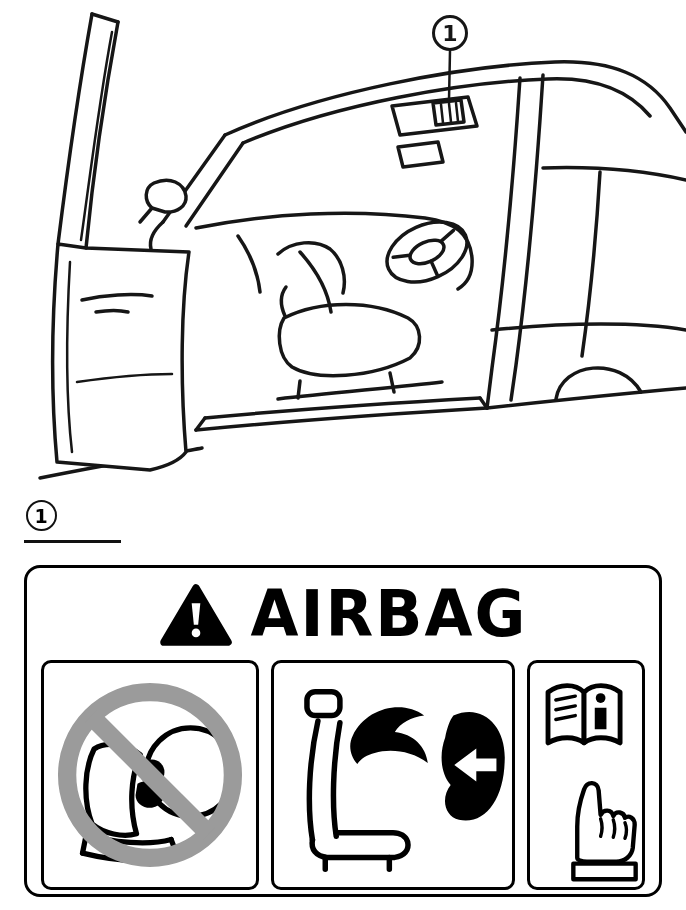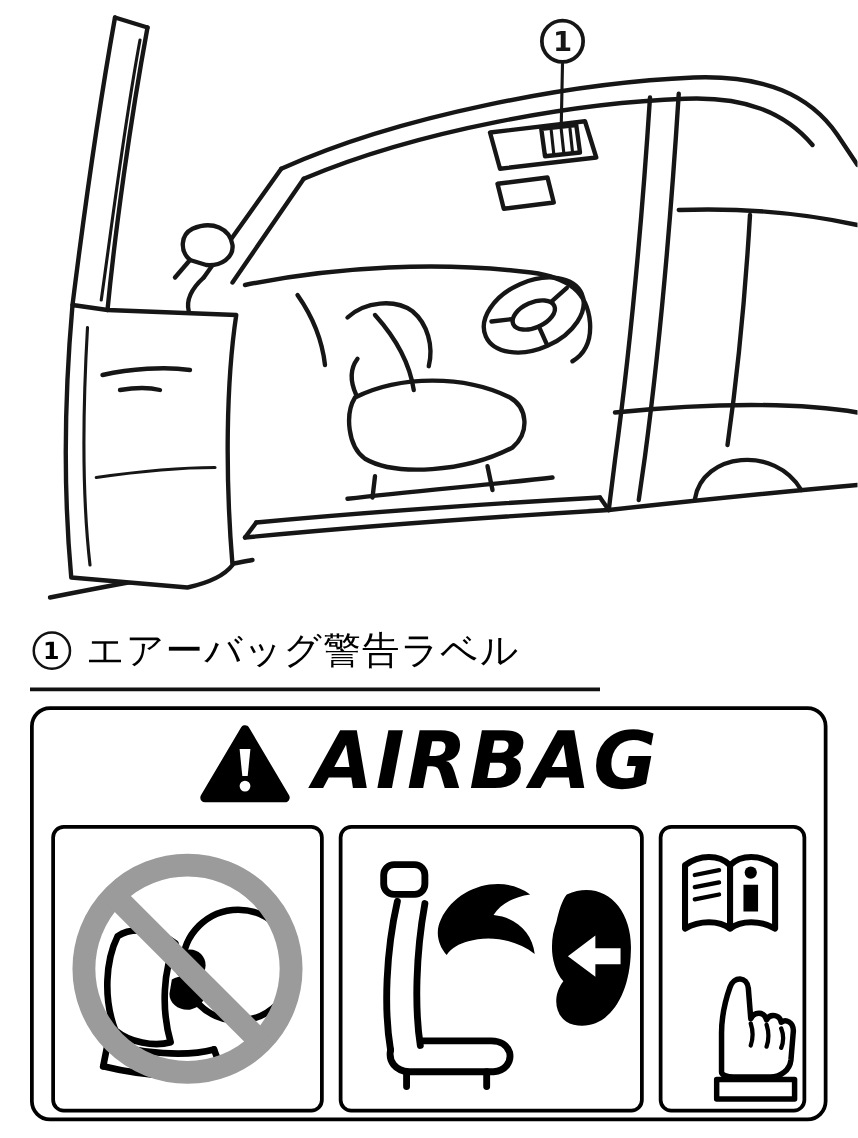--- a/index.html
+++ b/index.html
@@ -187,7 +187,6 @@
   
   <div class="caption">
     <span class="caption-marker">1</span>
-    <span>エアーバッグ警告ラベル</span>
   </div>
 
   

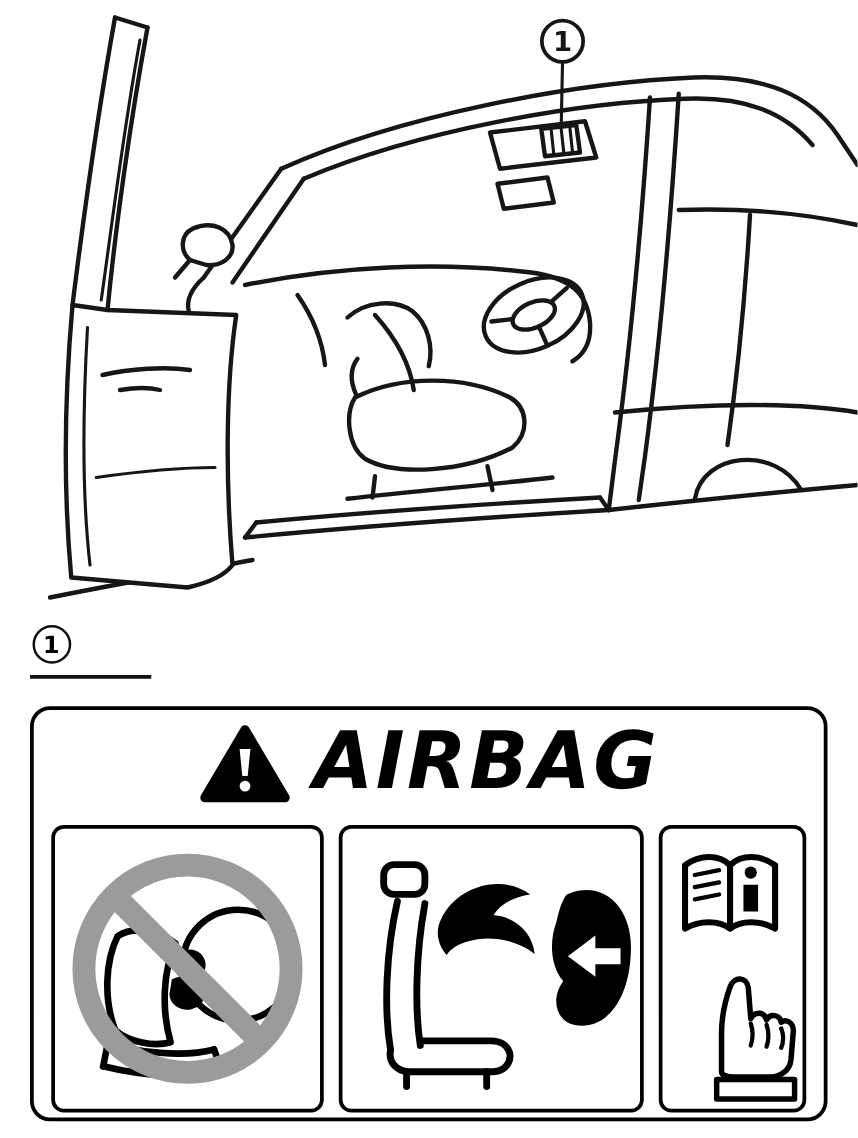--- a/index.html
+++ b/index.html
@@ -53,12 +53,11 @@
   }
   .label-header {
     display: flex;
-    align-items: flex-start;
+    align-items: center;
     justify-content: center;
     gap: 18px;
     height: 74px;
     flex: 0 0 auto;
-    font-style: italic;
   }
   .label-title {
     font-size: 62px;

